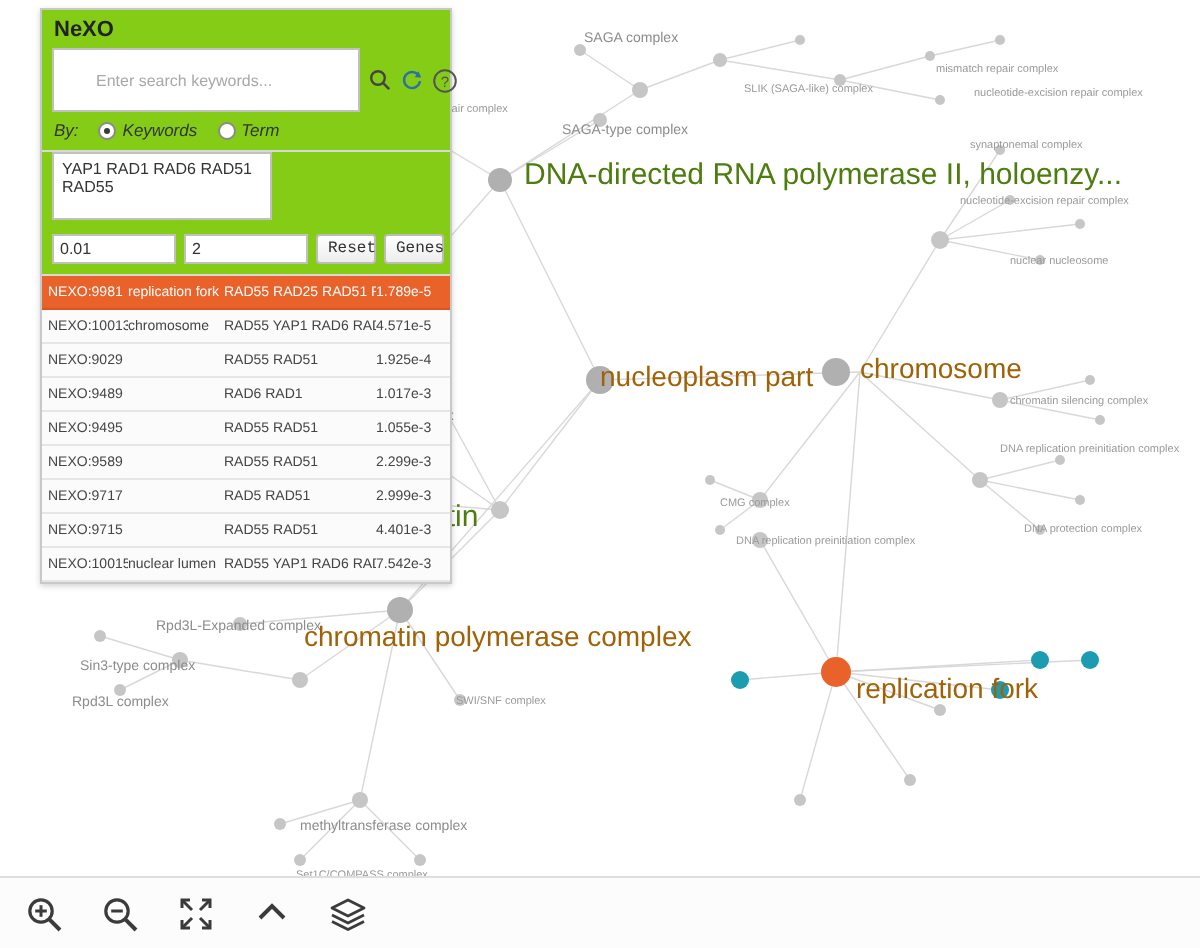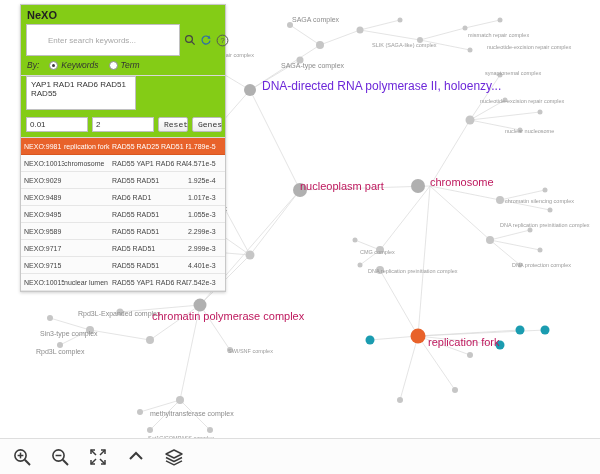--- a/index.html
+++ b/index.html
@@ -37,8 +37,8 @@
     font-family: "Liberation Sans", sans-serif;
   }
   .net-label.big {
-    color: #6d28d9;
-    font-size: 12px;
+    color: #4d7c0f;
+    font-size: 15px;
   }
   .net-label.huge {
     color: #be185d;

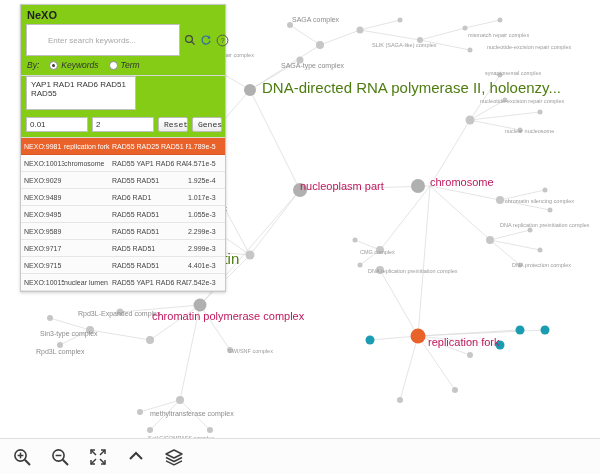--- a/index.html
+++ b/index.html
@@ -41,8 +41,8 @@
     font-size: 15px;
   }
   .net-label.huge {
-    color: #be185d;
-    font-size: 11px;
+    color: #a16207;
+    font-size: 14px;
   }
   .net-label.tiny {
     font-size: 5.5px;

